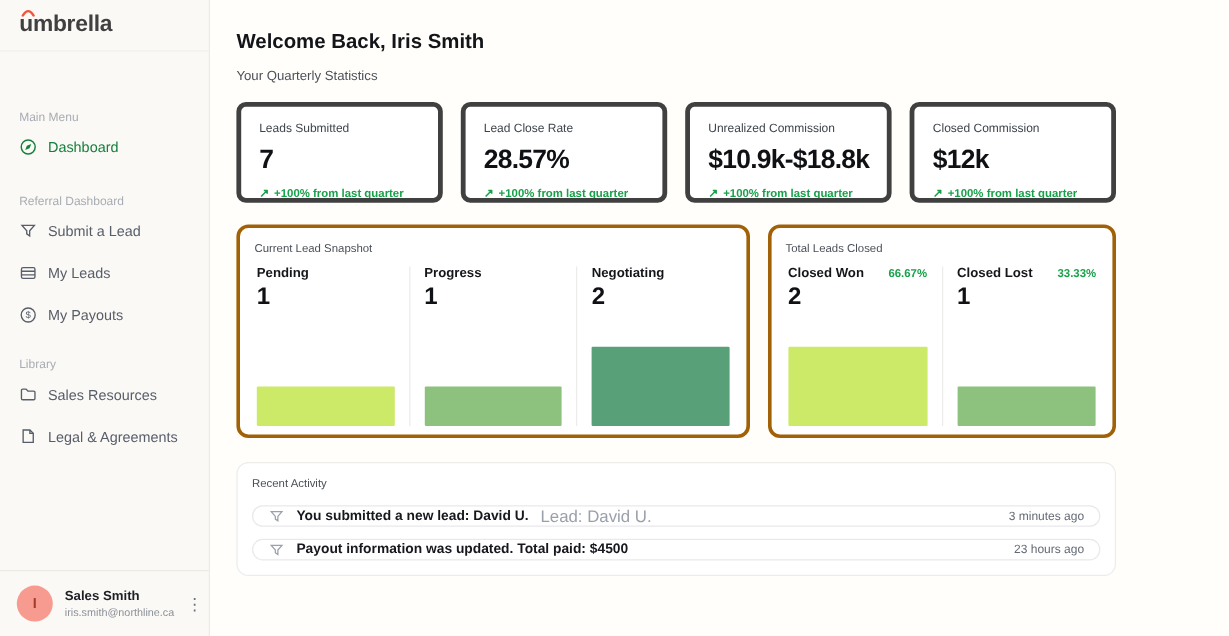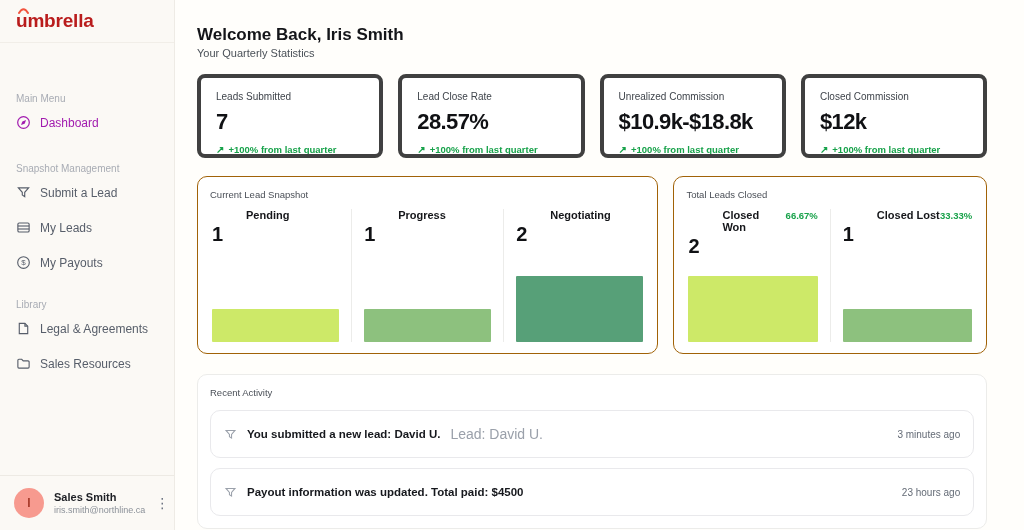--- a/index.html
+++ b/index.html
@@ -15,7 +15,7 @@
     border-right:1px solid #eeebe5; display:flex; flex-direction:column;
   }
   .logo-row { height:43px; border-bottom:1px solid #f1eee8; display:flex; align-items:center; padding:0 16px; }
-  .logo-wrap { position:relative; font-size:19px; font-weight:700; letter-spacing:-0.2px; color:#b91c1c; }
+  .logo-wrap { position:relative; font-size:19px; font-weight:700; letter-spacing:-0.2px; color:#404040; }
   .logo-accent { position:absolute; top:-3px; left:1px; }
   .section-label { font-size:10px; color:#a8acb4; padding:0 16px; margin-top:24px; }
   .section-label.first { margin-top:50px; }

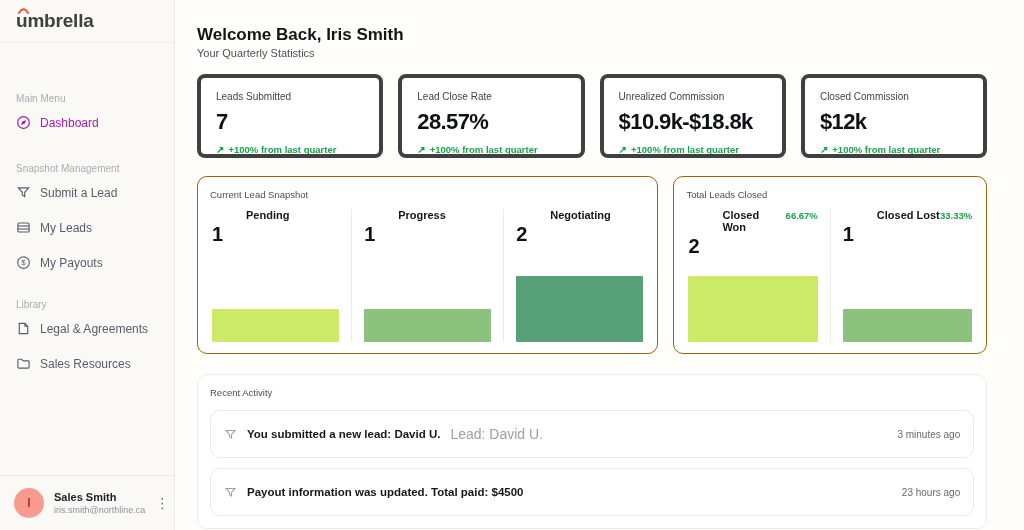--- a/index.html
+++ b/index.html
@@ -33,7 +33,7 @@
   .topbar { height:43px; min-height:43px; background:#faf8f4; border-bottom:1px solid #f0ede7; }
   .content { padding:25px 14px 0 22px; }
   .page-title { font-size:17px; font-weight:700; color:#141519; margin:0; }
-  .page-subtitle { font-size:11px; color:#4b5158; margin-top:2px; }
+  .page-subtitle { font-size:11px; color:#4b5158; margin-top:13px; }
   .stats-grid { display:grid; grid-template-columns:repeat(4,1fr); gap:15px; margin-top:15px; }
   .stat-card { background:#fff; border:4px solid #404040; border-radius:8px; padding:13px 15px; height:84px; overflow:hidden; }
   .stat-label { font-size:10px; color:#3f444b; }

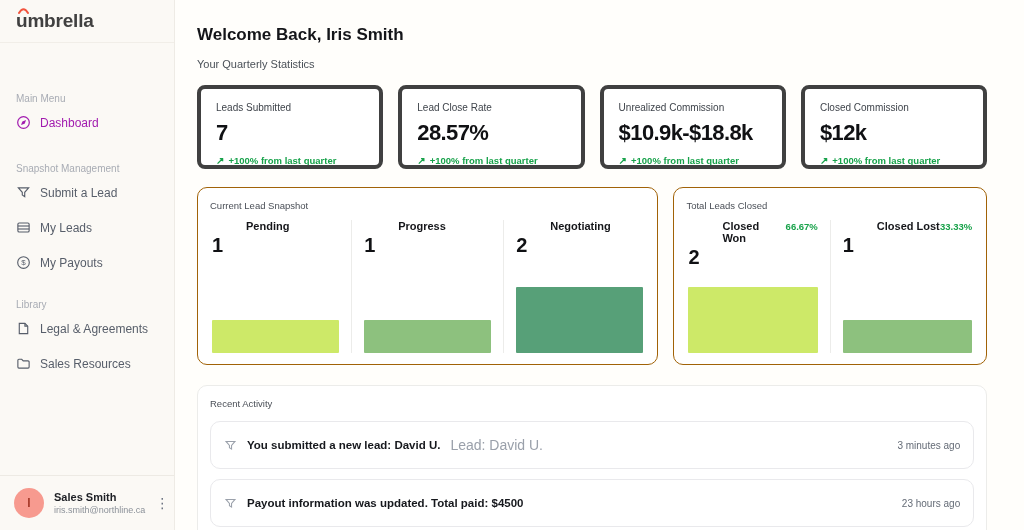--- a/index.html
+++ b/index.html
@@ -22,7 +22,7 @@
   .section-label.lib { margin-top:20px; }
   .nav-item { display:flex; align-items:center; gap:9px; padding:9px 16px; font-size:12px; color:#575e6a; cursor:pointer; margin-top:2px; }
   .nav-item svg { flex:0 0 auto; }
-  .nav-item.active { color:#a21caf;align-items:center; }
+  .nav-item.active { color:#15803d;align-items:center; }
   .user-block { margin-top:auto; border-top:1px solid #edeae4; padding:12px 12px 12px 14px; display:flex; align-items:center; gap:10px; }
   .avatar { width:30px; height:30px; min-width:30px; border-radius:50%; background:#f79a8f; color:#a83a2a; font-weight:700; font-size:12px; display:flex; align-items:center; justify-content:center; }
   .user-name { font-size:11px; font-weight:700; color:#1d1f24; }

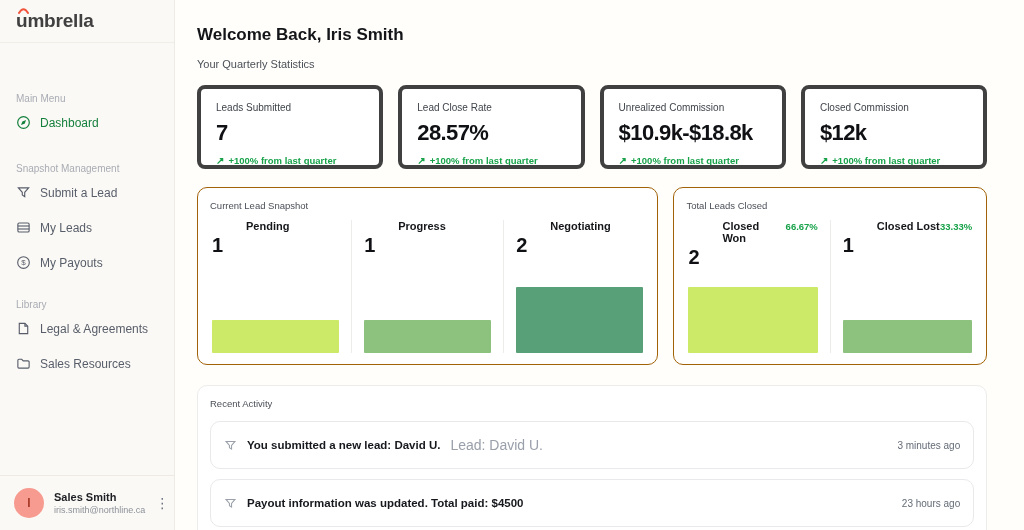--- a/index.html
+++ b/index.html
@@ -83,7 +83,7 @@
     <span>Dashboard</span>
   </div>
 
-  <div class="section-label">Snapshot Management</div>
+  <div class="section-label">Referral Dashboard</div>
   <div class="nav-item">
     <svg width="15" height="15" viewBox="0 0 16 16" fill="none" stroke="currentColor" stroke-width="1.2">
         <path d="M2.5 3 h11 l-4.2 4.8 v4.6 l-2.6 -1.8 v-2.8 Z"></path>

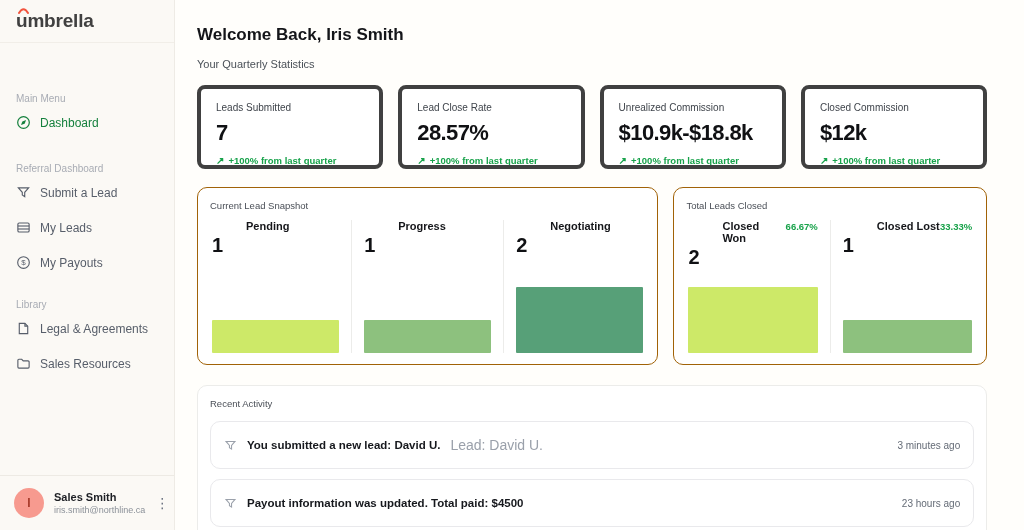--- a/index.html
+++ b/index.html
@@ -40,7 +40,7 @@
   .stat-value { font-size:22px; font-weight:700; color:#101114; margin-top:7px; letter-spacing:-0.6px; white-space:nowrap; }
   .stat-trend { font-size:9.5px; color:#17a24a; margin-top:9px; font-weight:600; display:flex; align-items:center; gap:4px; }
   .mid-grid { display:grid; grid-template-columns:475fr 323fr; gap:15px; margin-top:18px; }
-  .panel { background:#fff; border:1px solid #a16207; border-radius:10px; padding:12px 12px 14px; height:178px; }
+  .panel { background:#fff; border:3px solid #a16207; border-radius:10px; padding:12px 12px 14px; height:178px; }
   .panel-title { font-size:9.5px; color:#4a4f57; }
   .cols { display:flex; margin-top:9px; height:133px; }
   .col { flex:1; display:flex; flex-direction:column; padding:0 12px; border-right:1px solid #ececea; min-width:0; }

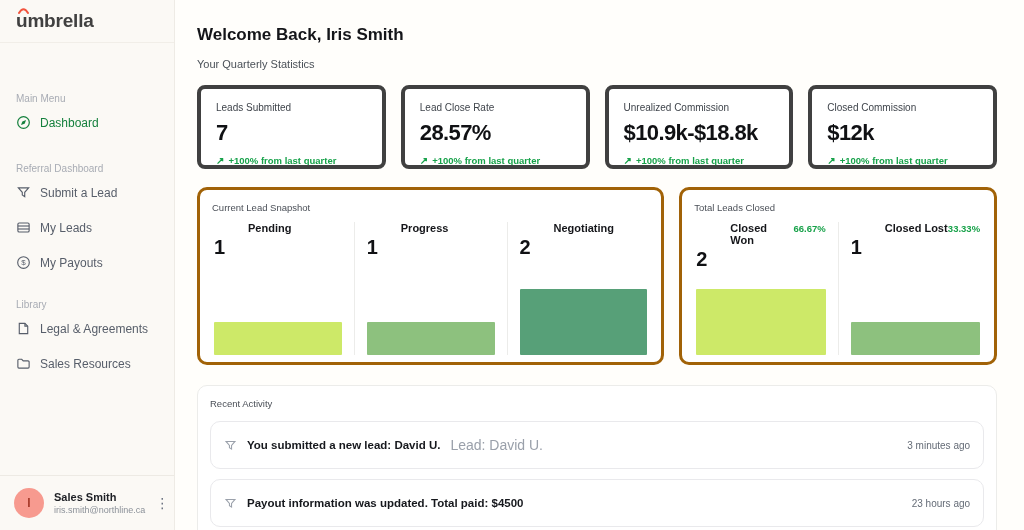--- a/index.html
+++ b/index.html
@@ -47,7 +47,7 @@
   .col:first-child { padding-left:2px; }
   .col:last-child { border-right:none; padding-right:2px; }
   .col-head { display:flex; justify-content:space-between; align-items:baseline; }
-  .col-label { font-size:11px; font-weight:700; color:#15161a;margin-left:34px; }
+  .col-label { font-size:11px; font-weight:700; color:#15161a; }
   .col-pct { font-size:9.5px; color:#18a24a; font-weight:600; }
   .col-value { font-size:20px; font-weight:700; margin-top:2px; color:#101114; }
   .col-spacer { flex:1; }

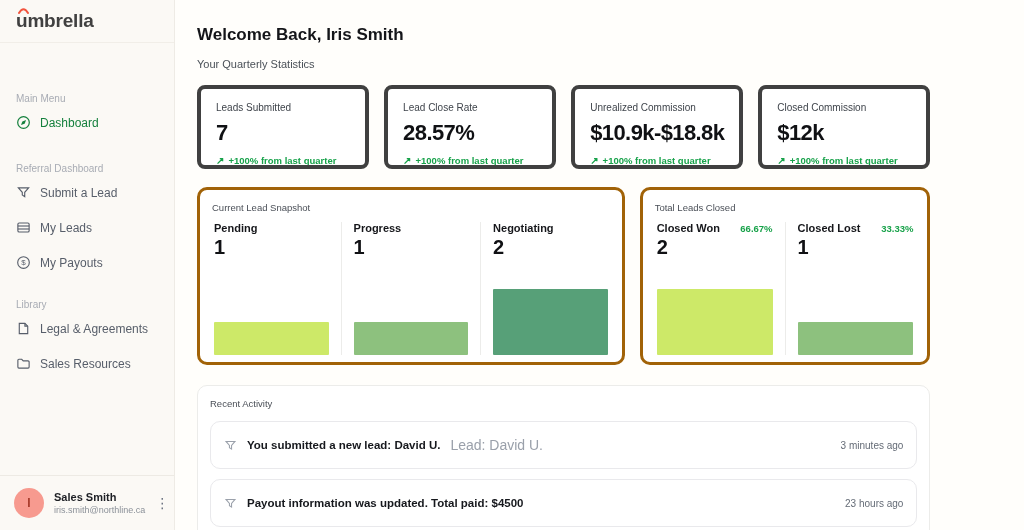--- a/index.html
+++ b/index.html
@@ -109,16 +109,16 @@
   <div class="section-label lib">Library</div>
   <div class="nav-item">
     <svg width="15" height="15" viewBox="0 0 16 16" fill="none" stroke="currentColor" stroke-width="1.2">
+        <path d="M2 4.6 a1.1 1.1 0 0 1 1.1 -1.1 h3 l1.6 1.7 h5.2 a1.1 1.1 0 0 1 1.1 1.1 v5.5 a1.1 1.1 0 0 1 -1.1 1.1 H3.1 A1.1 1.1 0 0 1 2 11.8 Z"></path>
+      </svg>
+    <span>Sales Resources</span>
+  </div>
+  <div class="nav-item">
+    <svg width="15" height="15" viewBox="0 0 16 16" fill="none" stroke="currentColor" stroke-width="1.2">
         <path d="M3.5 2.5 h6 l3 3 v8 h-9 Z"></path>
         <path d="M9.5 2.5 v3 h3"></path>
       </svg>
     <span>Legal &amp; Agreements</span>
-  </div>
-  <div class="nav-item">
-    <svg width="15" height="15" viewBox="0 0 16 16" fill="none" stroke="currentColor" stroke-width="1.2">
-        <path d="M2 4.6 a1.1 1.1 0 0 1 1.1 -1.1 h3 l1.6 1.7 h5.2 a1.1 1.1 0 0 1 1.1 1.1 v5.5 a1.1 1.1 0 0 1 -1.1 1.1 H3.1 A1.1 1.1 0 0 1 2 11.8 Z"></path>
-      </svg>
-    <span>Sales Resources</span>
   </div>
 
   <div class="user-block">

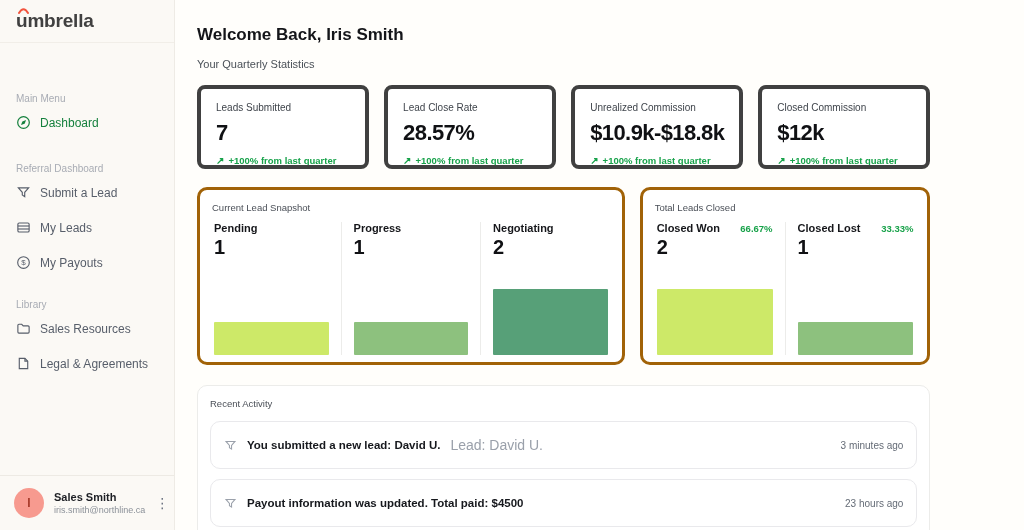--- a/index.html
+++ b/index.html
@@ -53,7 +53,7 @@
   .col-spacer { flex:1; }
   .bar { width:100%; border-radius:1px; }
   .activity-panel { margin-top:20px; background:#fff; border:1px solid #ececea; border-radius:10px; padding:12px; }
-  .activity-row { display:flex; align-items:center; border:1px solid #e9e9ec; border-radius:10px; height:48px; padding:0 13px; margin-top:10px; background:#fff; cursor:pointer; }
+  .activity-row { display:flex; align-items:center; border:1px solid #e9e9ec; border-radius:10px; height:18px; padding:0 13px; margin-top:10px; background:#fff; cursor:pointer; }
   .activity-row.first { margin-top:12px; }
   .act-icon { color:#9ba1ab; margin-right:10px; display:flex; }
   .act-text { font-size:11.5px; font-weight:700; color:#16181d; white-space:nowrap; }

